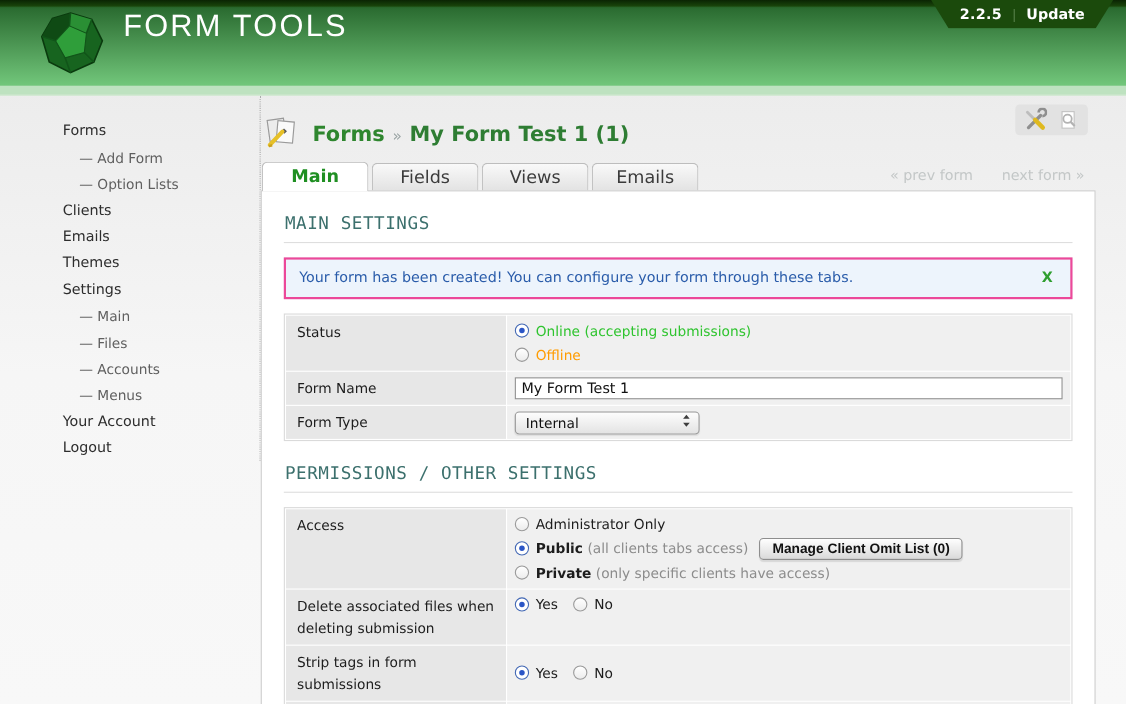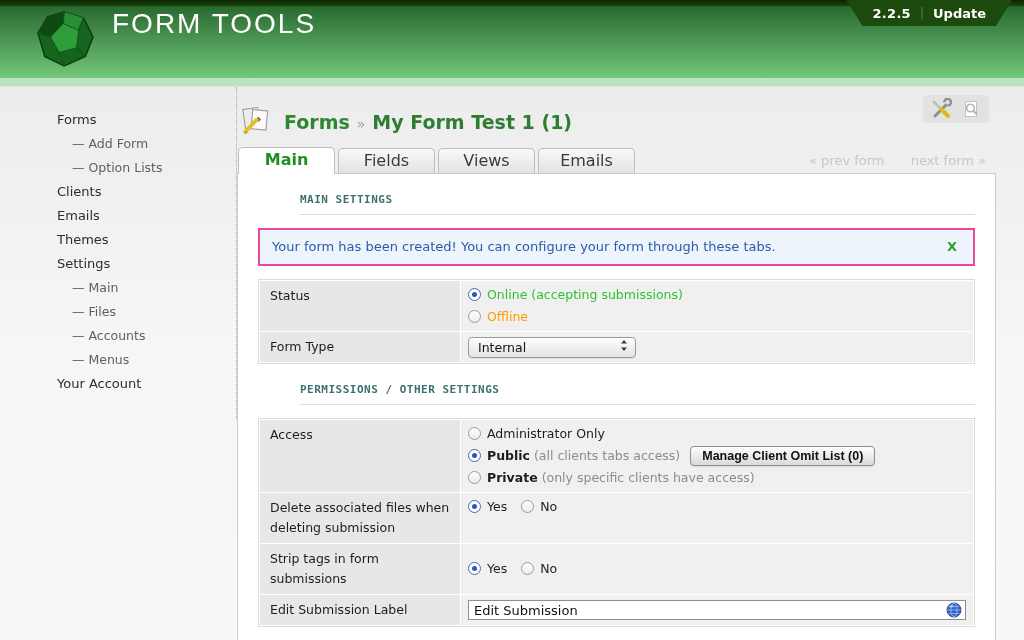--- a/index.html
+++ b/index.html
@@ -66,9 +66,9 @@
   .panel { background:#fff; border:1px solid #cccccc; margin-right:14px;
     padding:17px 20px 20px; min-height:452px; position:relative; z-index:1; margin-top:-1px; }
 
-  .section-heading { font-family:"DejaVu Sans Mono", monospace; font-size:11px;
-    font-weight:bold; color:#3c706d; letter-spacing:.5px; padding:2px 0 8px 1px;
-    border-bottom:1px solid #dedede; margin-bottom:13px;margin-left:41px; }
+  .section-heading { font-family:"DejaVu Sans Mono", monospace; font-size:16px;
+    font-weight:normal; color:#3c706d; letter-spacing:.5px; padding:2px 0 8px 1px;
+    border-bottom:1px solid #dedede; margin-bottom:13px; }
 
   .notification { border:2px solid #ec4899; background:#edf4fc; color:#2a5caa;
     font-size:13px; padding:9px 12px 10px; display:flex; align-items:center;

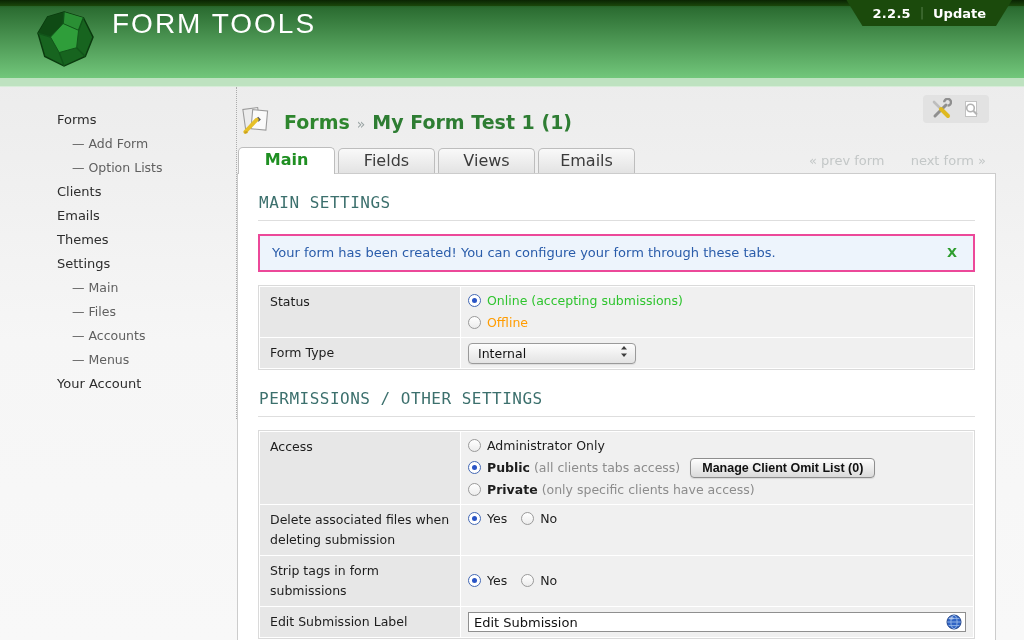--- a/index.html
+++ b/index.html
@@ -223,6 +223,12 @@
             </td>
           </tr>
           <tr>
+            <td class="label-cell">Form Name</td>
+            <td class="value-cell">
+              <input type="text" class="text-input" value="My Form Test 1" style="">
+            </td>
+          </tr>
+          <tr>
             <td class="label-cell">Form Type</td>
             <td class="value-cell">
               <span class="select">

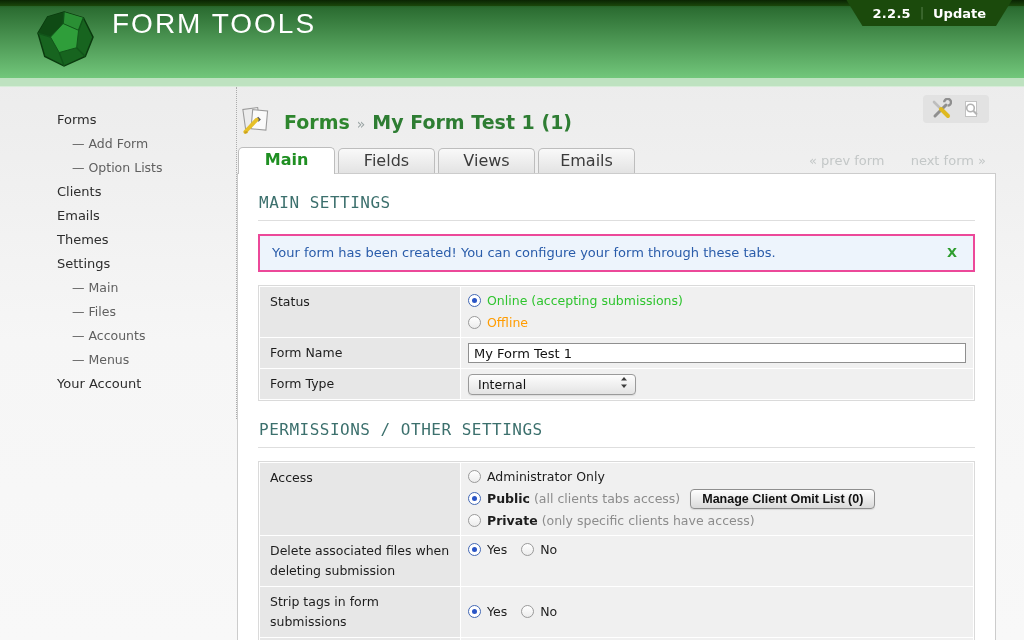--- a/index.html
+++ b/index.html
@@ -150,6 +150,7 @@
     <a href="#" class="nav-item sub">— Accounts</a>
     <a href="#" class="nav-item sub">— Menus</a>
     <a href="#" class="nav-item">Your Account</a>
+    <a href="#" class="nav-item">Logout</a>
   </div>
 
   <div class="content">

